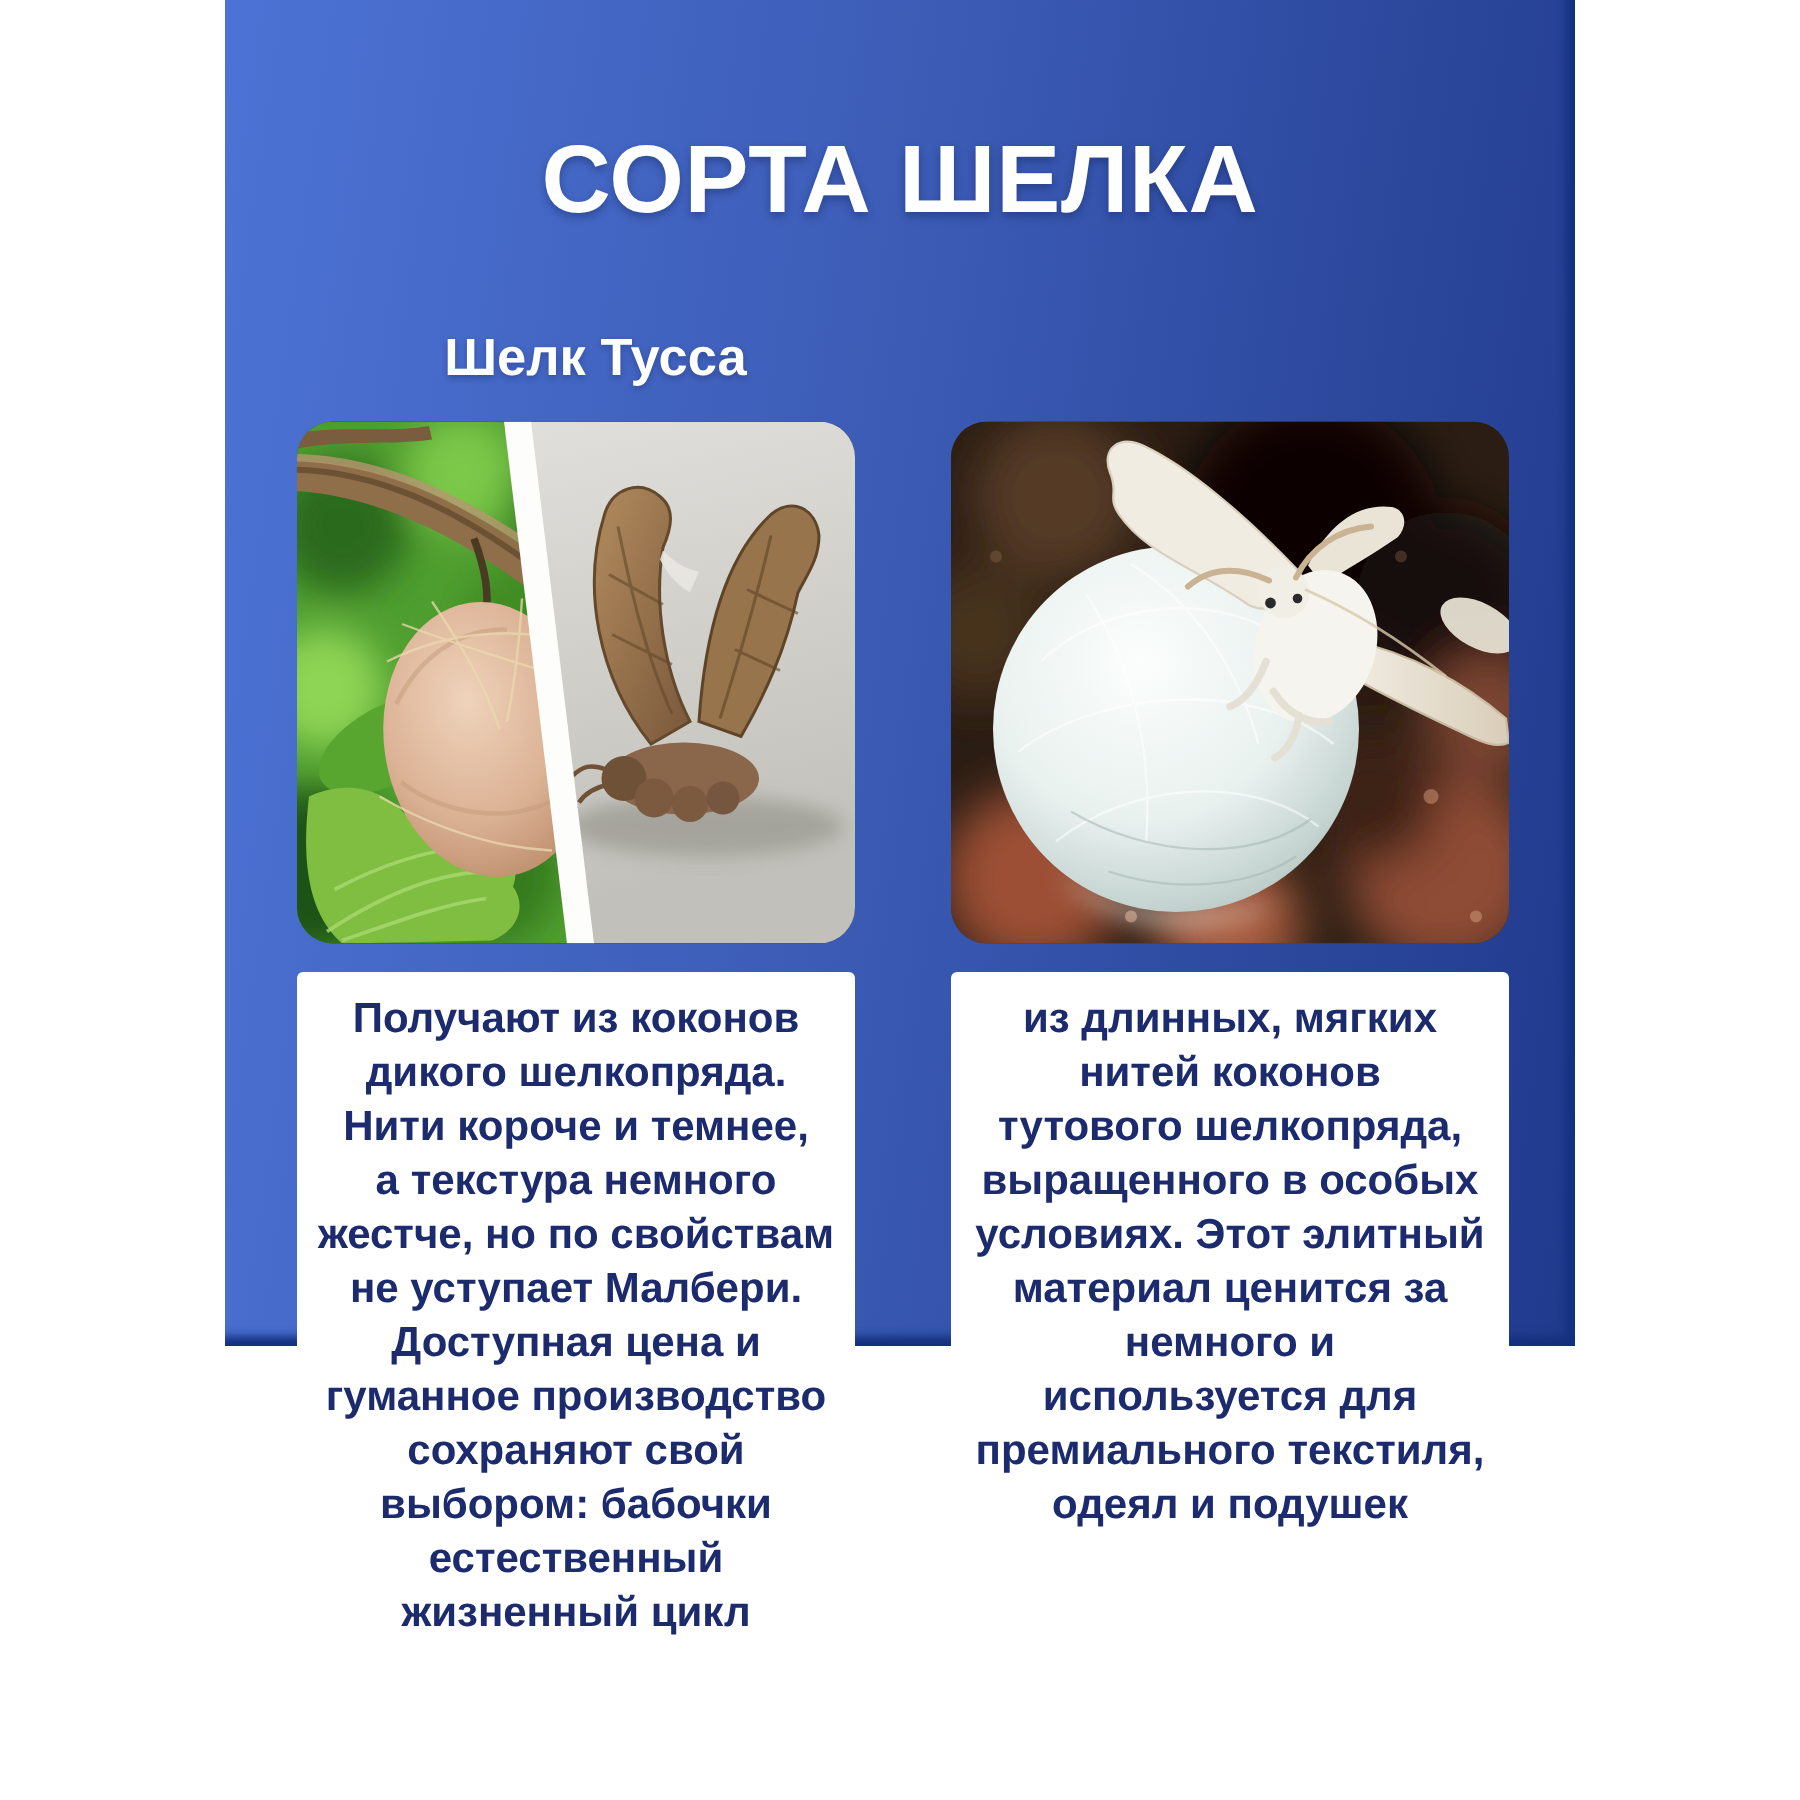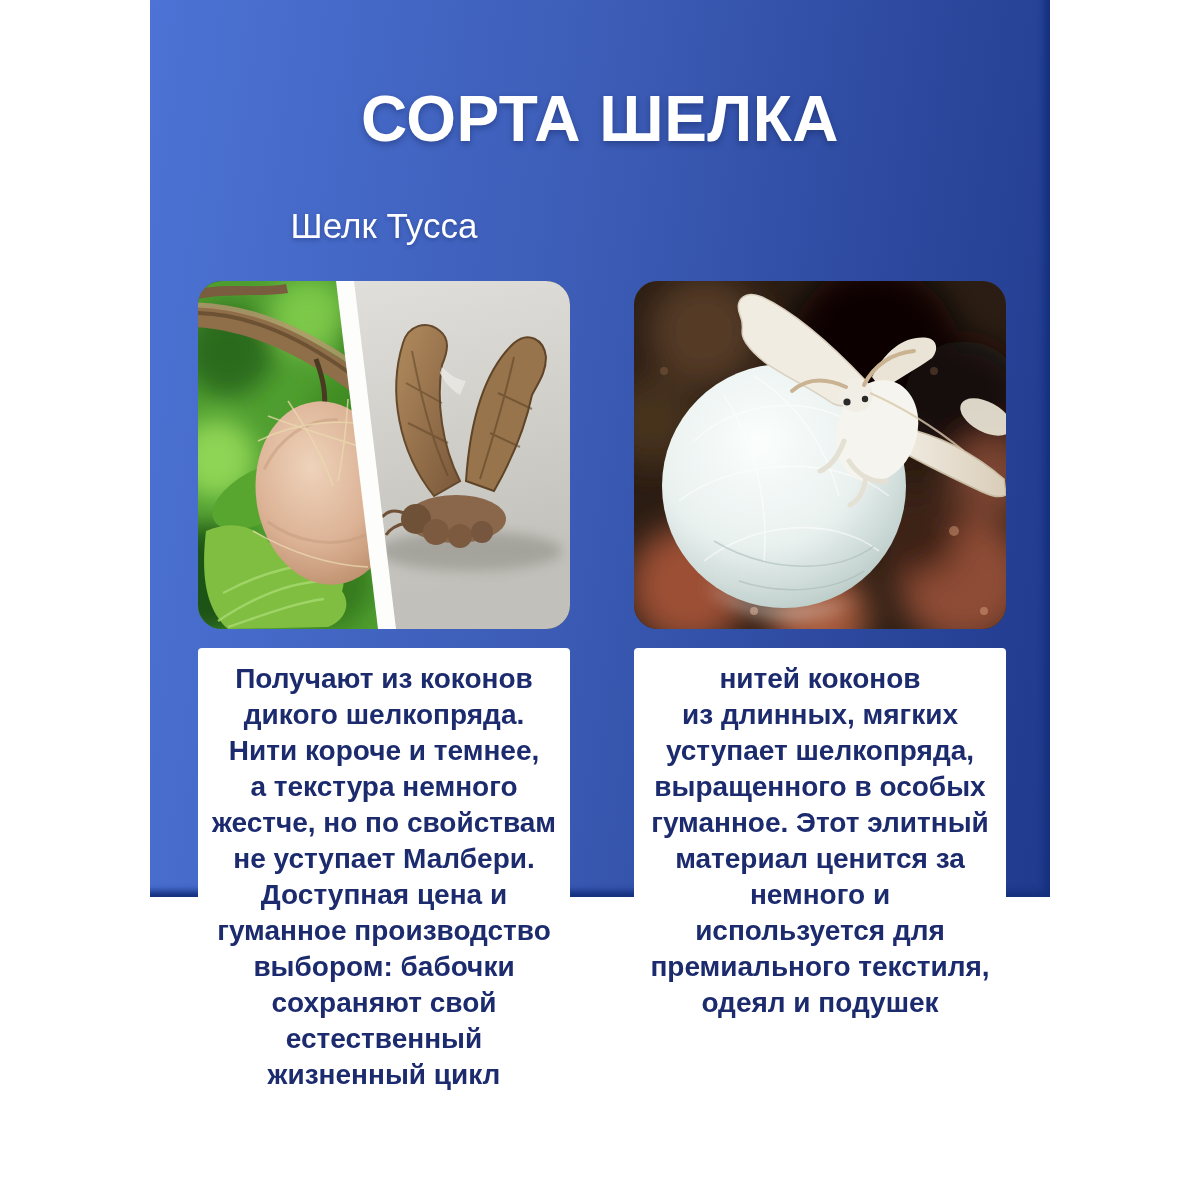--- a/index.html
+++ b/index.html
@@ -24,8 +24,8 @@
   .col-left{left:48px;}
   .col-right{left:484px;}
   .col-heading{
-    position:absolute;top:206px;left:0;width:100%;margin:0;
-    text-align:center;color:var(--head);font-size:35px;font-weight:400;
+    position:absolute;top:206px;left:0;width:100%;margin:13px;
+    text-align:center;color:var(--head);font-size:35px;font-weight:700;
     text-shadow:0 2px 4px rgba(10,22,70,.30);
   }
   .imgbox{

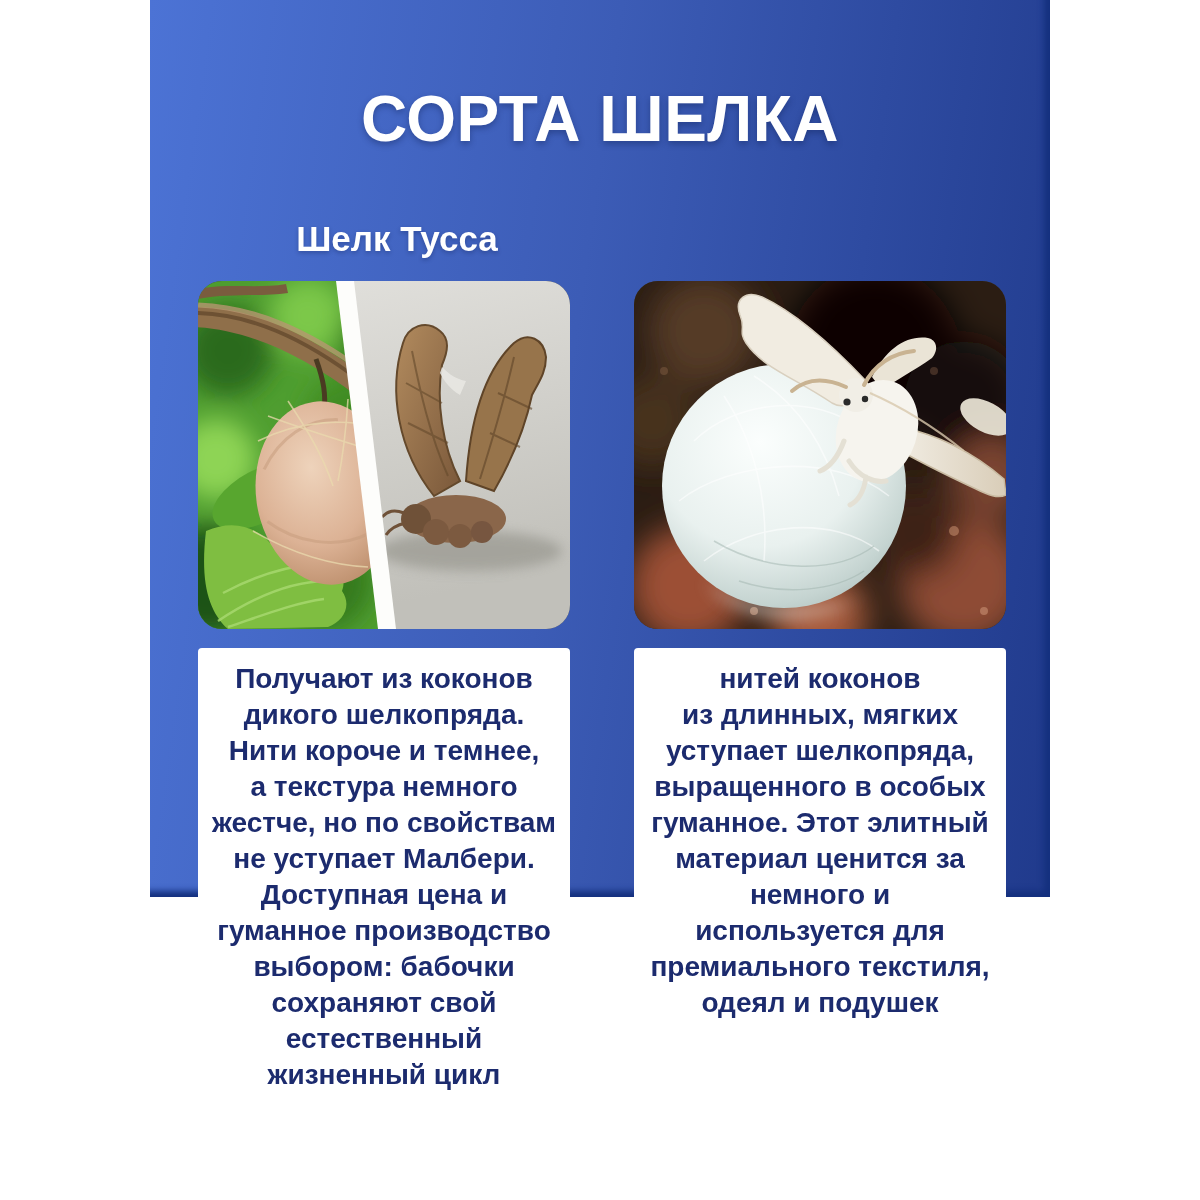--- a/index.html
+++ b/index.html
@@ -231,8 +231,8 @@
 
       <div class="card">
         <div>
+            <div>из длинных, мягких</div>
             <div>нитей коконов</div>
-            <div>из длинных, мягких</div>
             <div>уступает шелкопряда,</div>
             <div>выращенного в особых</div>
             <div>гуманное. Этот элитный</div>

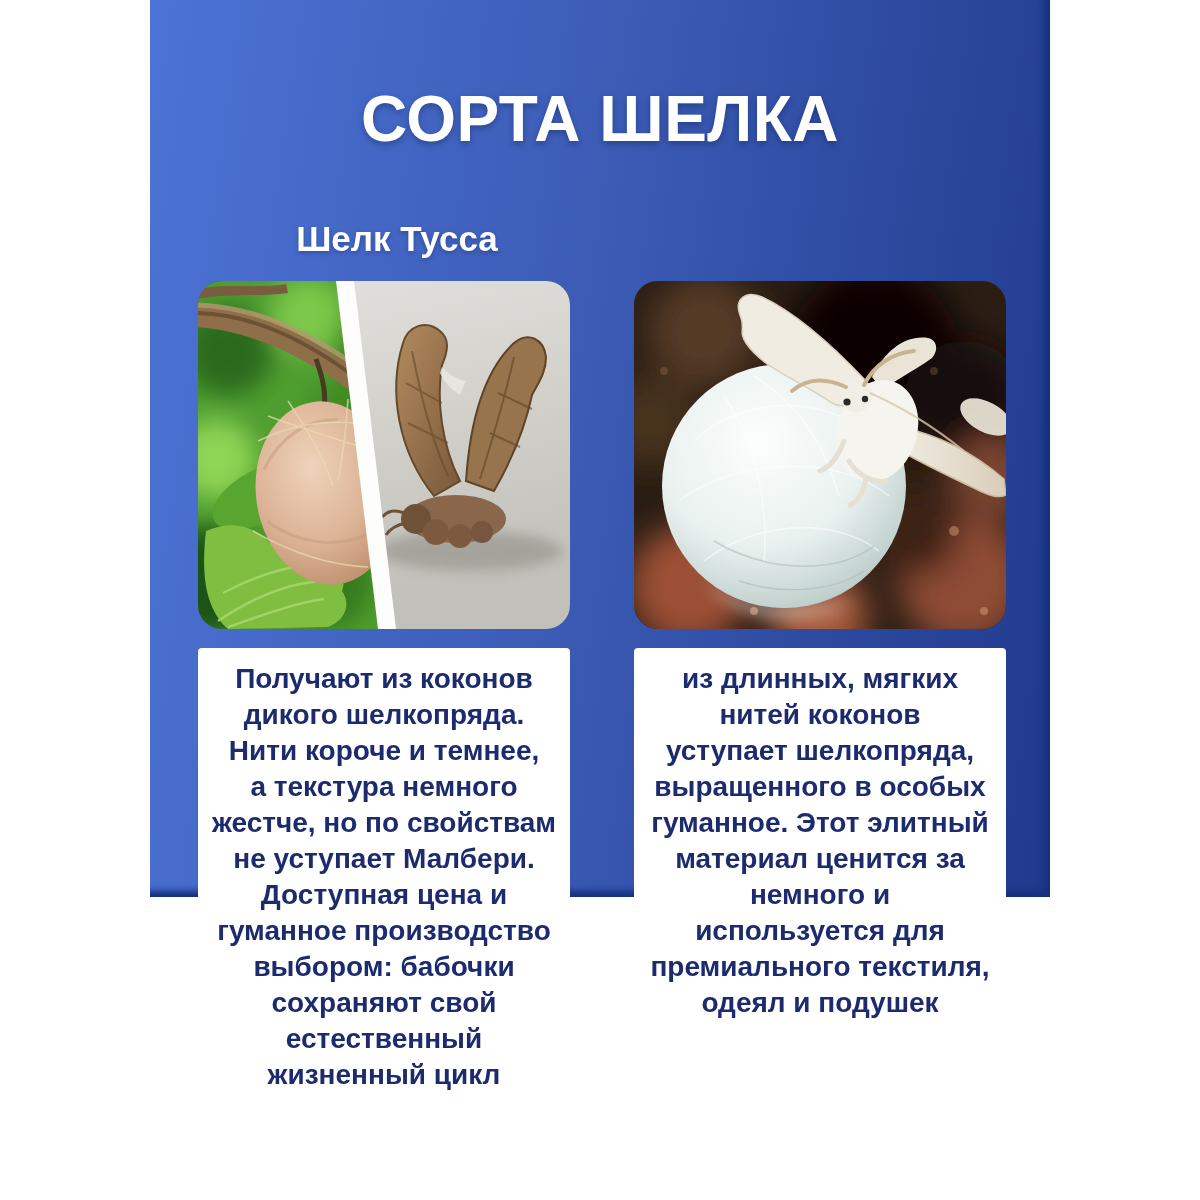--- a/index.html
+++ b/index.html
@@ -233,7 +233,7 @@
         <div>
             <div>из длинных, мягких</div>
             <div>нитей коконов</div>
-            <div>уступает шелкопряда,</div>
+            <div>тутового шелкопряда,</div>
             <div>выращенного в особых</div>
             <div>гуманное. Этот элитный</div>
             <div>материал ценится за</div>

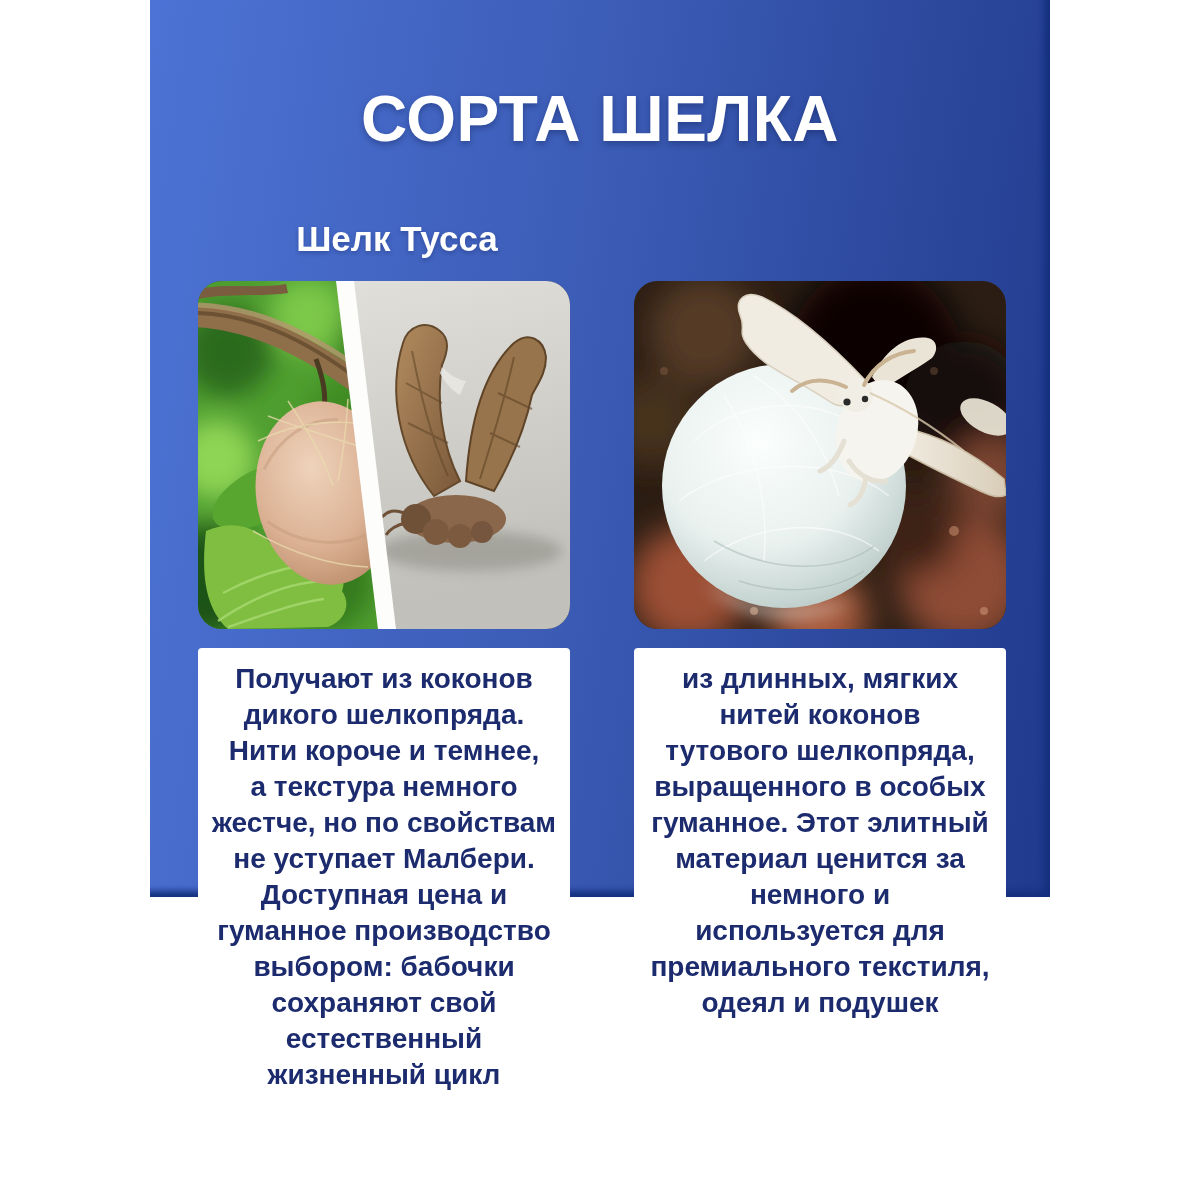--- a/index.html
+++ b/index.html
@@ -235,7 +235,7 @@
             <div>нитей коконов</div>
             <div>тутового шелкопряда,</div>
             <div>выращенного в особых</div>
-            <div>гуманное. Этот элитный</div>
+            <div>условиях. Этот элитный</div>
             <div>материал ценится за</div>
             <div>немного и</div>
             <div>используется для</div>

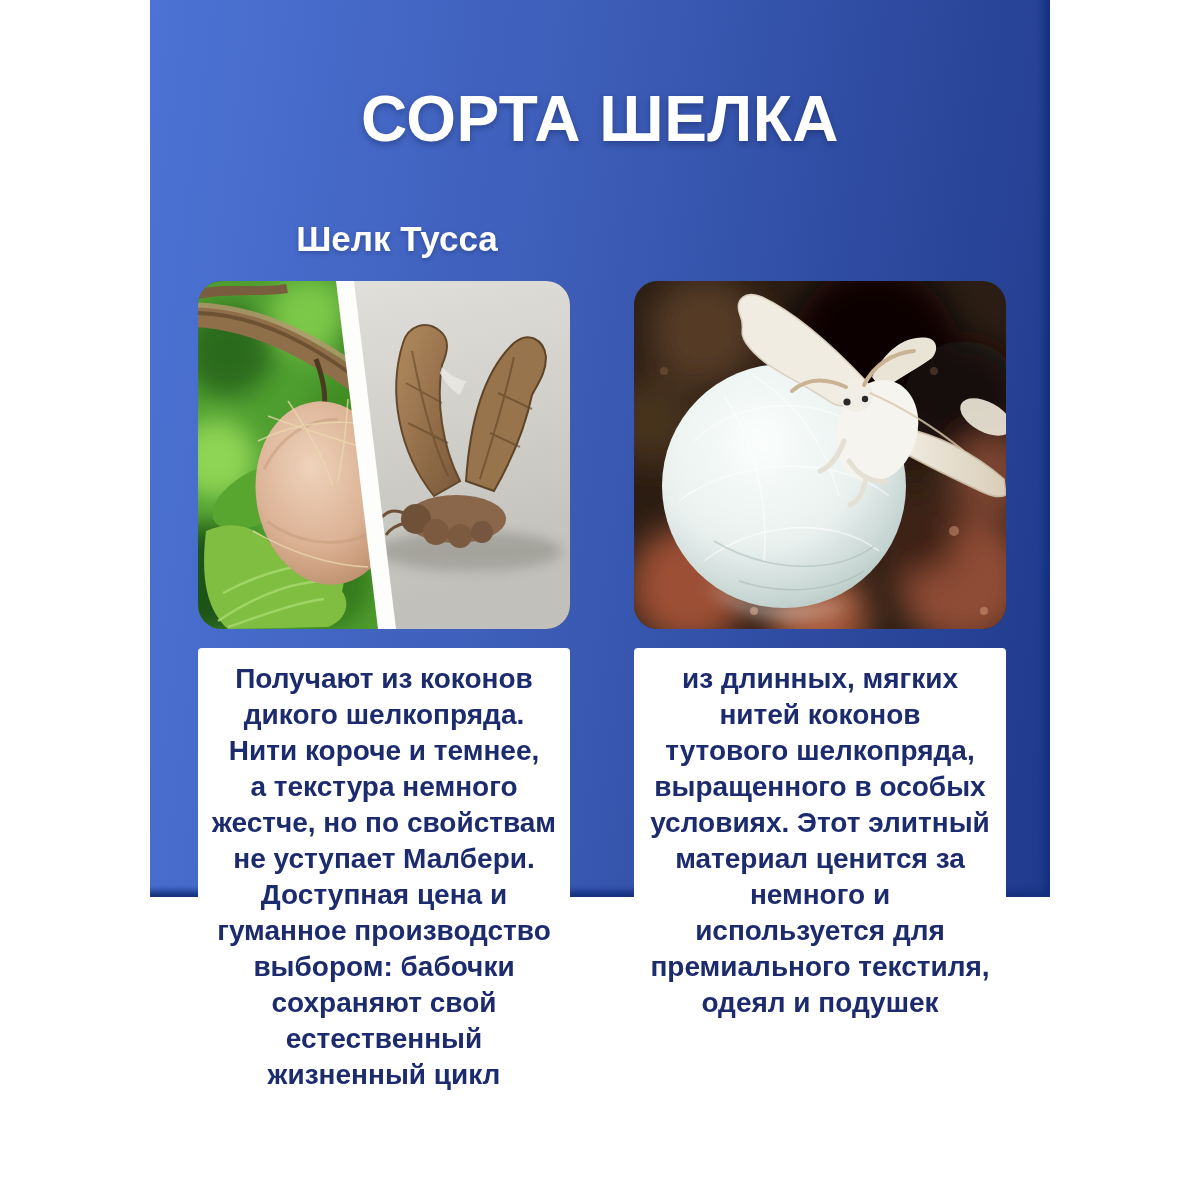--- a/index.html
+++ b/index.html
@@ -151,8 +151,8 @@
             <div>не уступает Малбери.</div>
             <div>Доступная цена и</div>
             <div>гуманное производство</div>
+            <div>сохраняют свой</div>
             <div>выбором: бабочки</div>
-            <div>сохраняют свой</div>
             <div>естественный</div>
             <div>жизненный цикл</div>
           </div>

